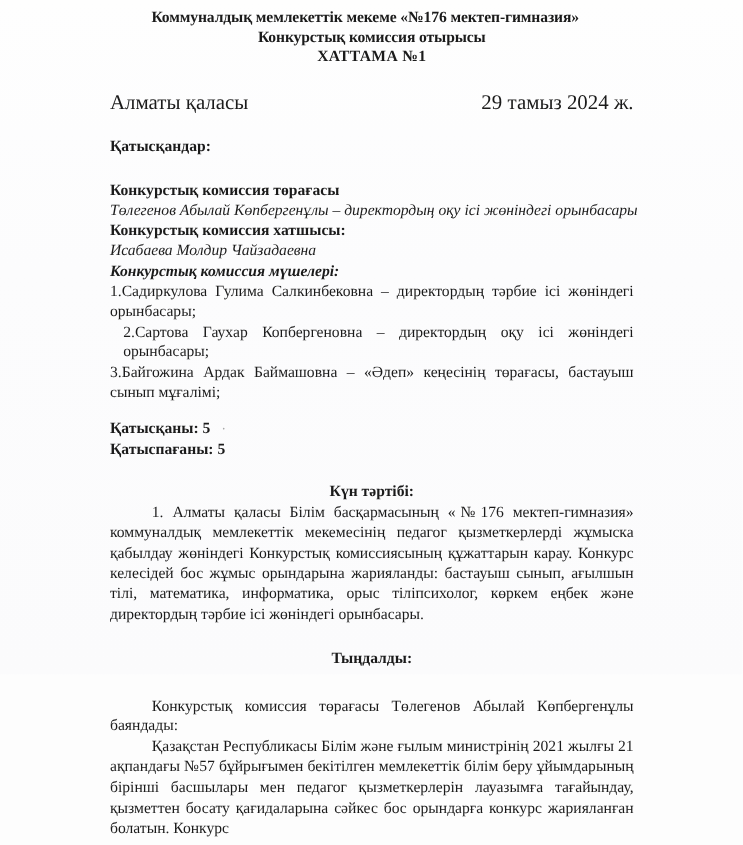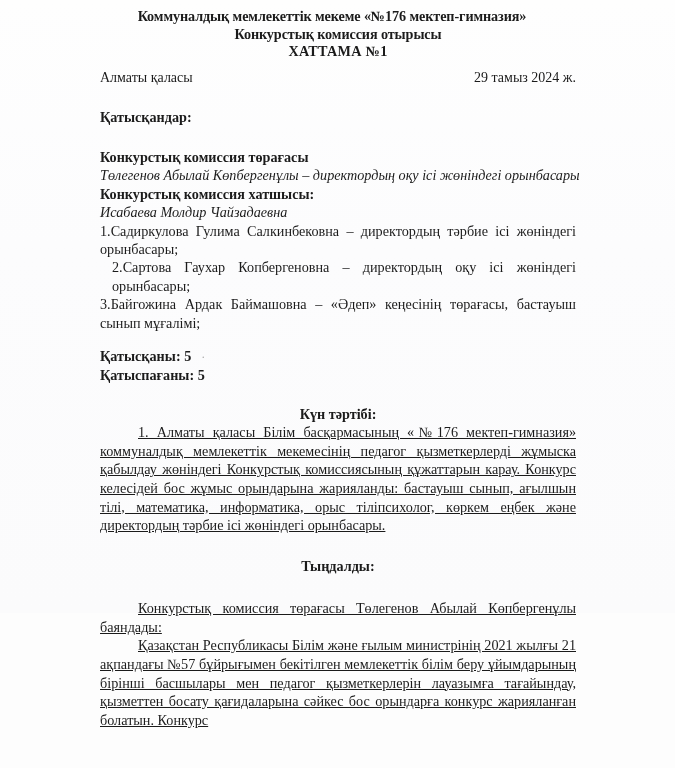--- a/index.html
+++ b/index.html
@@ -41,8 +41,8 @@
     display: flex;
     justify-content: space-between;
     align-items: flex-start;
-    margin-top: 8px;
-    font-size: 14px;
+    margin-top: 24px;
+    font-size: 19px;
     line-height: 18px;
   }
   .datebar .city { white-space: nowrap; }

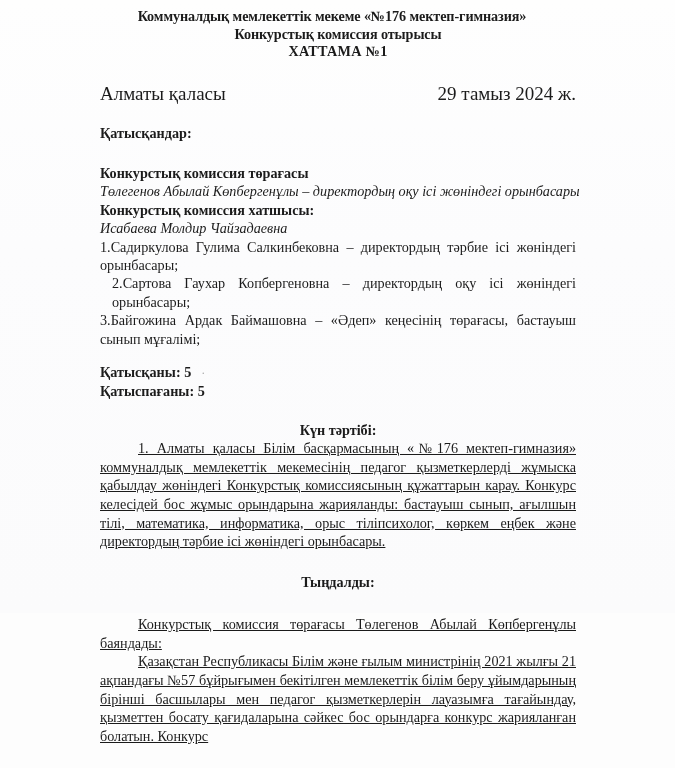--- a/index.html
+++ b/index.html
@@ -137,6 +137,7 @@
     <div class="role-name">Төлегенов Абылай Көпбергенұлы – директордың оқу ісі жөніндегі орынбасары</div>
     <div class="role-head">Конкурстық комиссия хатшысы:</div>
     <div class="role-name">Исабаева Молдир Чайзадаевна</div>
+    <div class="members-head">Конкурстық комиссия мүшелері:</div>
 
     <div class="member">1.Садиркулова Гулима Салкинбековна – директордың тәрбие ісі жөніндегі орынбасары;</div>
     <div class="member just-two">2.Сартова Гаухар Копбергеновна – директордың оқу ісі жөніндегі орынбасары;</div>

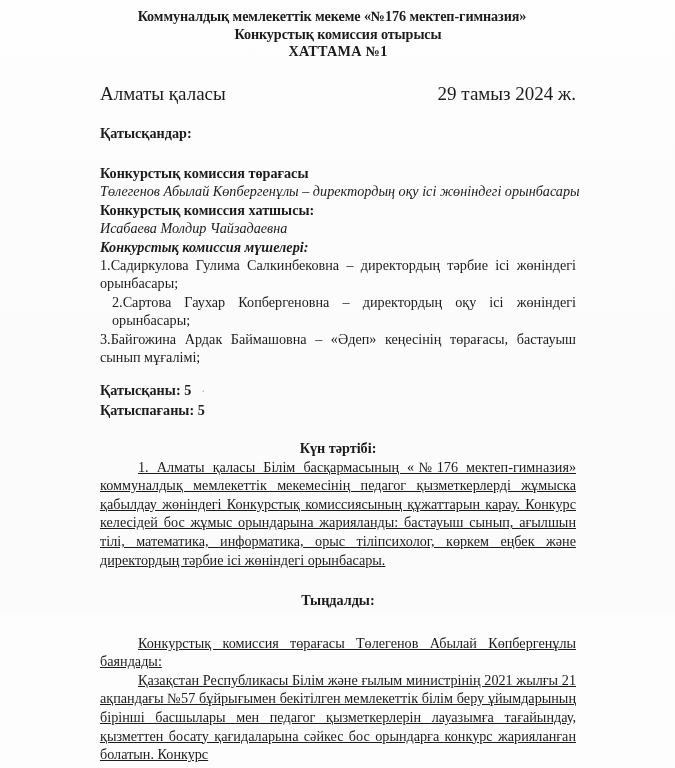--- a/index.html
+++ b/index.html
@@ -108,7 +108,6 @@
     text-indent: 38px;
     line-height: 18.6px;
     margin: 0;
-    text-decoration: underline;
   }
   .para-agenda { margin-top: 0px; }
   .para-heard { margin-top: 24px; }

